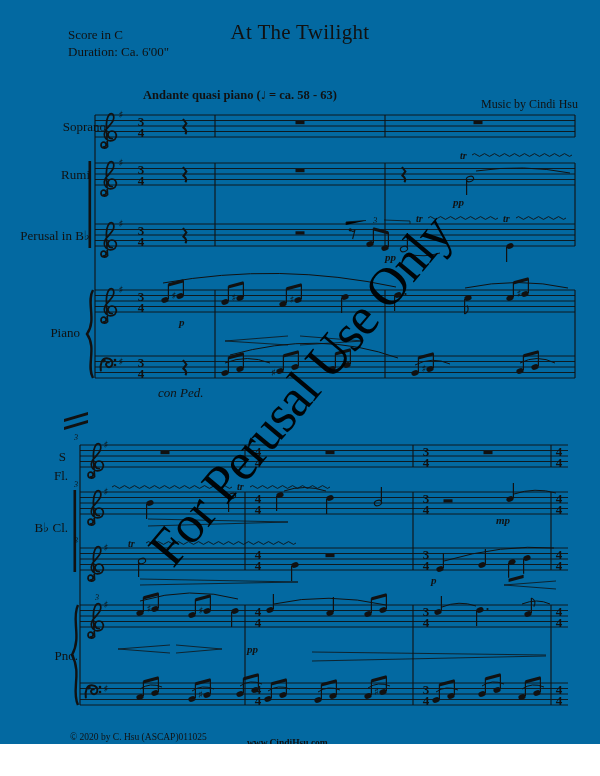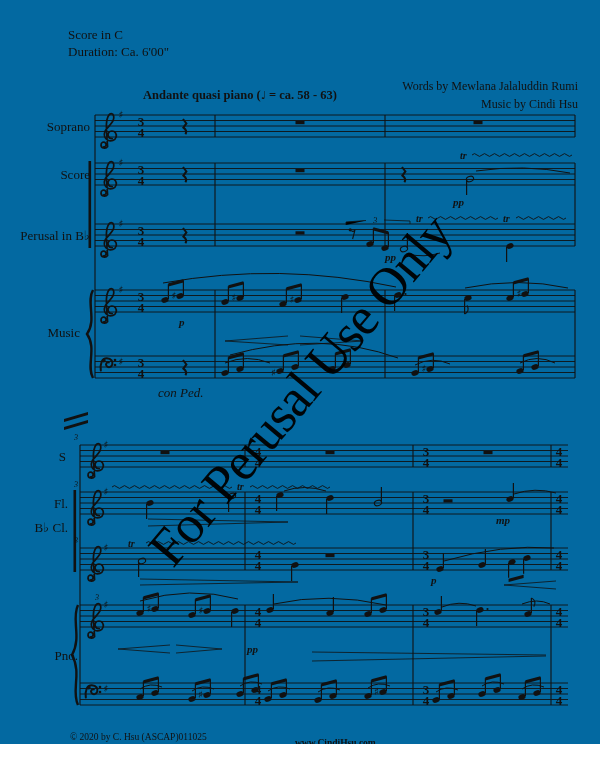--- a/index.html
+++ b/index.html
@@ -46,6 +46,7 @@
 
   <div class="abs meta" style="left:68px;top:27px">Score in C</div>
   <div class="abs meta" style="left:68px;top:44px">Duration: Ca. 6'00"</div>
+  <div class="abs title" style="top:20px">At The Twilight</div>
   <div class="abs credit" style="right:22px;top:79px">Words by Mewlana Jalaluddin Rumi</div>
   <div class="abs credit" style="right:22px;top:97px">Music by Cindi Hsu</div>
   <div class="abs tempo" style="left:143px;top:88px"><span>Andante quasi piano (</span><span class="note">♩</span><span> = ca. 58 - 63)</span></div>

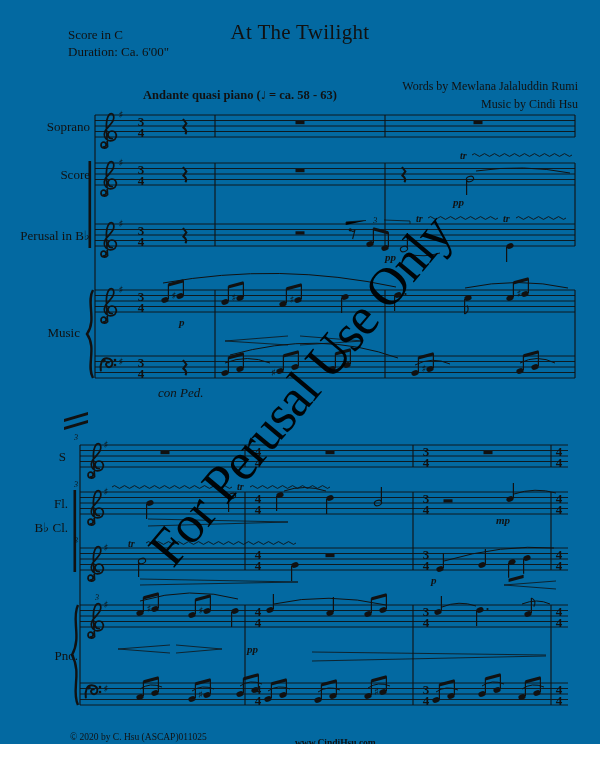--- a/index.html
+++ b/index.html
@@ -47,7 +47,6 @@
   <div class="abs meta" style="left:68px;top:27px">Score in C</div>
   <div class="abs meta" style="left:68px;top:44px">Duration: Ca. 6'00"</div>
   <div class="abs title" style="top:20px">At The Twilight</div>
-  <div class="abs credit" style="right:22px;top:79px">Words by Mewlana Jalaluddin Rumi</div>
   <div class="abs credit" style="right:22px;top:97px">Music by Cindi Hsu</div>
   <div class="abs tempo" style="left:143px;top:88px"><span>Andante quasi piano (</span><span class="note">♩</span><span> = ca. 58 - 63)</span></div>
 

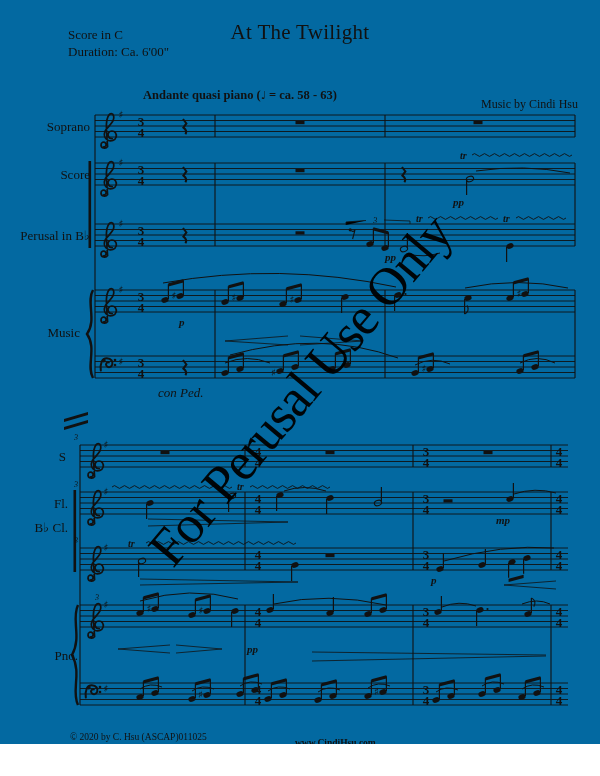--- a/index.html
+++ b/index.html
@@ -50,7 +50,7 @@
   <div class="abs credit" style="right:22px;top:97px">Music by Cindi Hsu</div>
   <div class="abs tempo" style="left:143px;top:88px"><span>Andante quasi piano (</span><span class="note">♩</span><span> = ca. 58 - 63)</span></div>
 
-  <div class="abs label" style="left:0;width:90px;top:119px">Soprano</div>
+  <div class="abs label" style="left:16px;width:90px;top:119px">Soprano</div>
   <div class="abs label" style="left:0;width:90px;top:167px">Score</div>
   <div class="abs label" style="left:0;width:90px;top:228px">Perusal in B♭</div>
   <div class="abs label" style="left:0;width:80px;top:325px">Music</div>

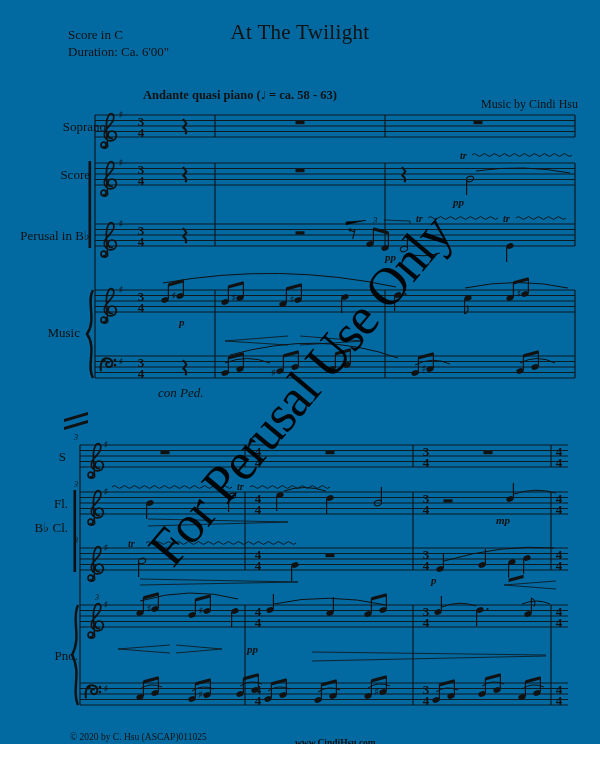--- a/index.html
+++ b/index.html
@@ -51,7 +51,7 @@
   <div class="abs tempo" style="left:143px;top:88px"><span>Andante quasi piano (</span><span class="note">♩</span><span> = ca. 58 - 63)</span></div>
 
   <div class="abs label" style="left:16px;width:90px;top:119px">Soprano</div>
-  <div class="abs label" style="left:0;width:90px;top:167px">Score</div>
+  <div class="abs label" style="left:0;width:90px;top:167px">Rumi</div>
   <div class="abs label" style="left:0;width:90px;top:228px">Perusal in B♭</div>
   <div class="abs label" style="left:0;width:80px;top:325px">Music</div>
   <div class="abs label" style="left:0;width:66px;top:449px">S</div>

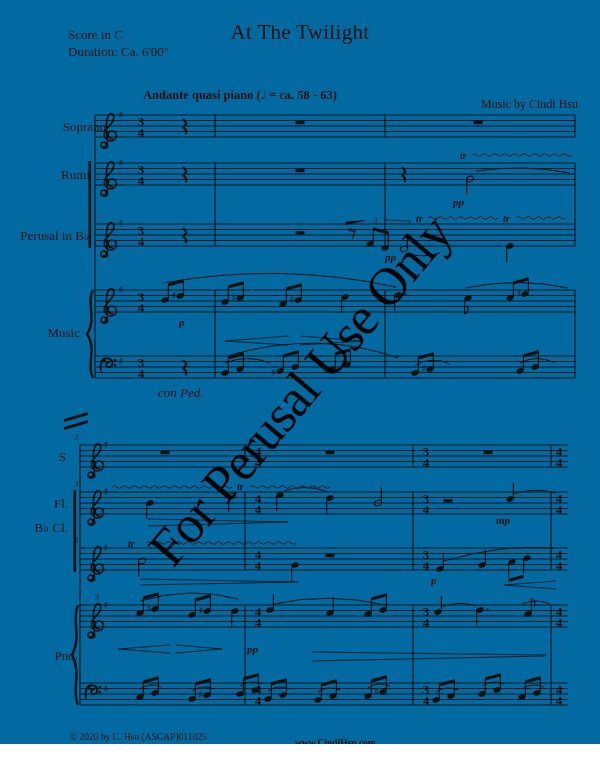--- a/index.html
+++ b/index.html
@@ -53,7 +53,7 @@
   <div class="abs label" style="left:16px;width:90px;top:119px">Soprano</div>
   <div class="abs label" style="left:0;width:90px;top:167px">Rumi</div>
   <div class="abs label" style="left:0;width:90px;top:228px">Perusal in B♭</div>
-  <div class="abs label" style="left:0;width:80px;top:325px">Music</div>
+  <div class="abs label" style="left:0;width:80px;top:325px">Piano</div>
   <div class="abs label" style="left:0;width:66px;top:449px">S</div>
   <div class="abs label" style="left:0;width:68px;top:496px">Fl.</div>
   <div class="abs label" style="left:0;width:68px;top:520px">B♭ Cl.</div>

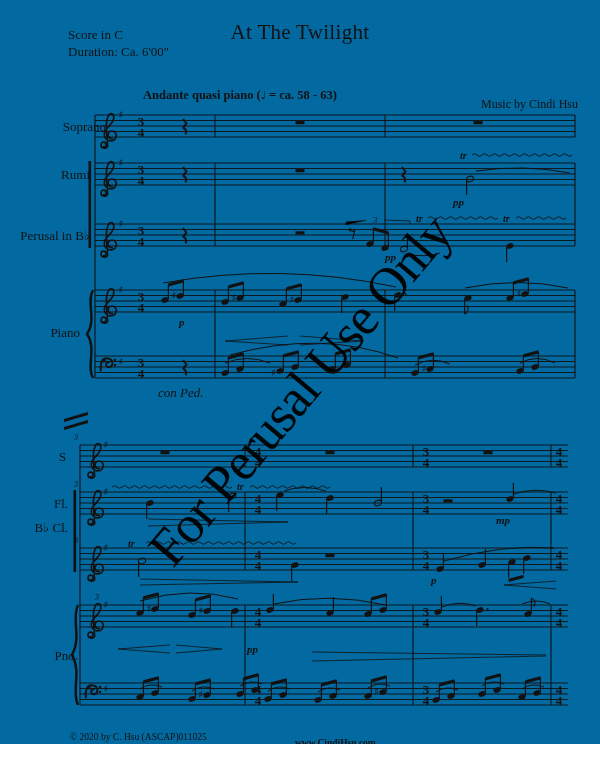--- a/index.html
+++ b/index.html
@@ -55,7 +55,7 @@
   <div class="abs label" style="left:0;width:90px;top:228px">Perusal in B♭</div>
   <div class="abs label" style="left:0;width:80px;top:325px">Piano</div>
   <div class="abs label" style="left:0;width:66px;top:449px">S</div>
-  <div class="abs label" style="left:0;width:68px;top:496px">Fl.</div>
+  <div class="abs label" style="left:0;width:68px;top:468px">Fl.</div>
   <div class="abs label" style="left:0;width:68px;top:520px">B♭ Cl.</div>
   <div class="abs label" style="left:0;width:78px;top:648px">Pno.</div>
 

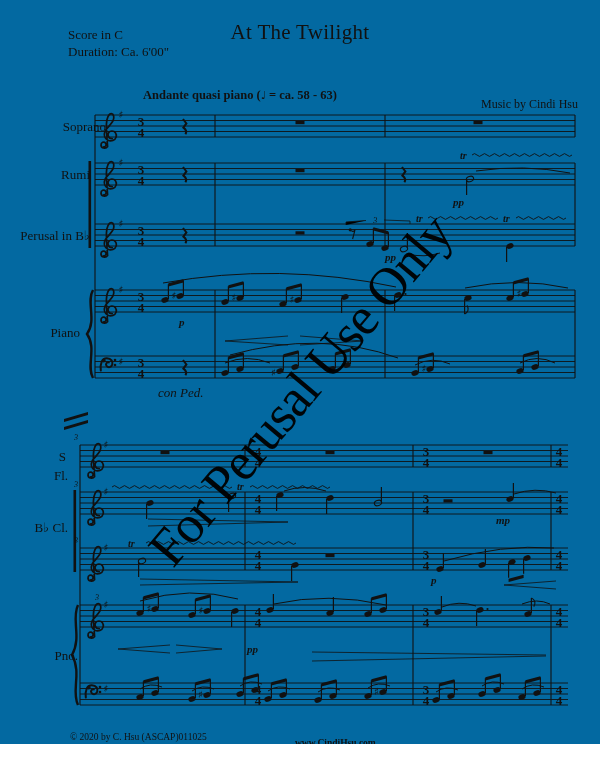--- a/index.html
+++ b/index.html
@@ -19,7 +19,7 @@
       font-size:53px;letter-spacing:-1px;white-space:nowrap;color:#000;opacity:.95;
       transform:rotate(-50deg);z-index:5;}
   .foot{font-size:9.5px;}
-  .web{font-weight:bold;font-size:9.5px;margin-left:48px;}
+  .web{font-weight:bold;font-size:9.5px;}
   svg{position:absolute;left:0;top:0;}
   svg text{fill:#111;}
   .sl{stroke:#111;stroke-width:.9;}

